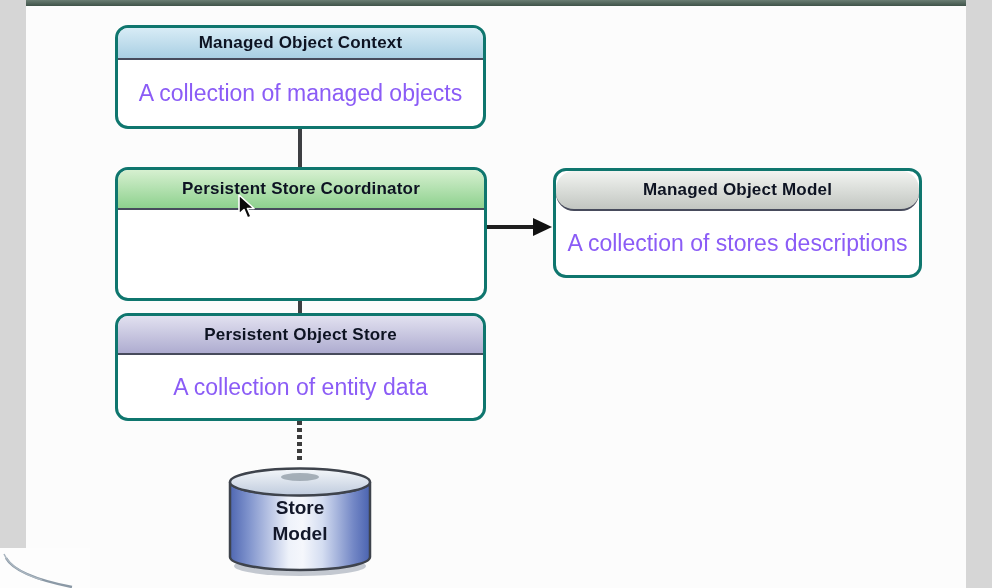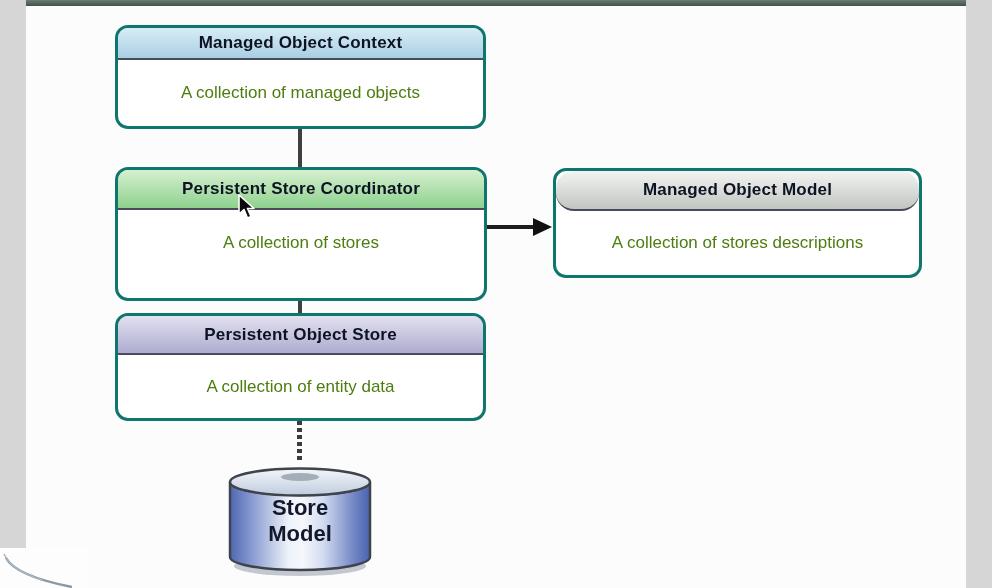--- a/index.html
+++ b/index.html
@@ -33,7 +33,7 @@
   }
   .node .bdy{
     display:flex;align-items:center;justify-content:center;
-    font-size:17px;color:#4d7c0f;
+    font-size:23px;color:#8b5cf6;
   }
   .node-moc{left:115px;top:25px;width:371px;height:104px;}
   .node-moc .hdr{height:30px;}

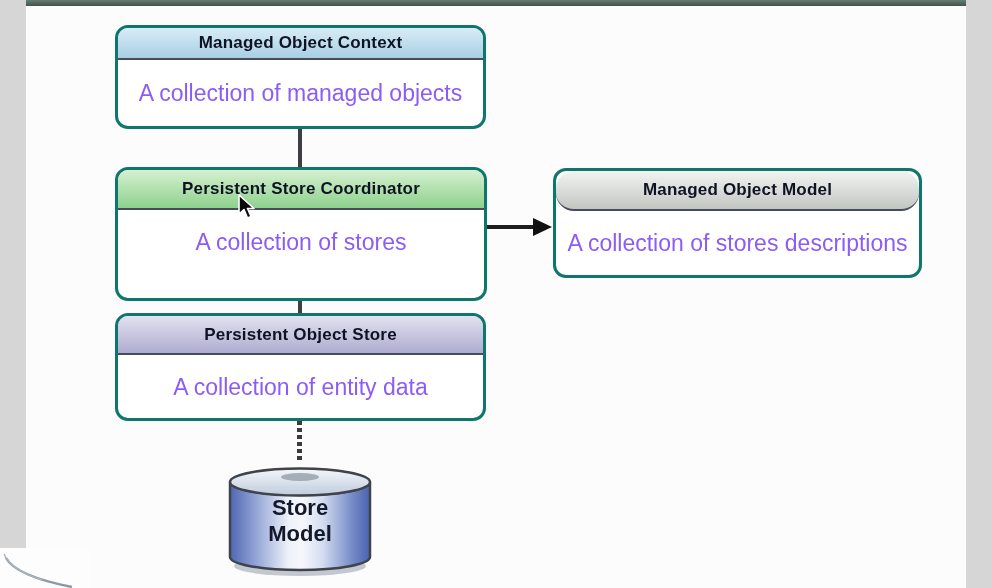--- a/index.html
+++ b/index.html
@@ -99,9 +99,6 @@
     <div class="hdr" style="background: linear-gradient(rgb(214, 240, 208), rgb(142, 209, 142));">
       <span>Persistent Store Coordinator</span>
     </div>
-    <div class="bdy">
-      <span>A collection of stores</span>
-    </div>
   </div>
 
   <div class="node node-mom">

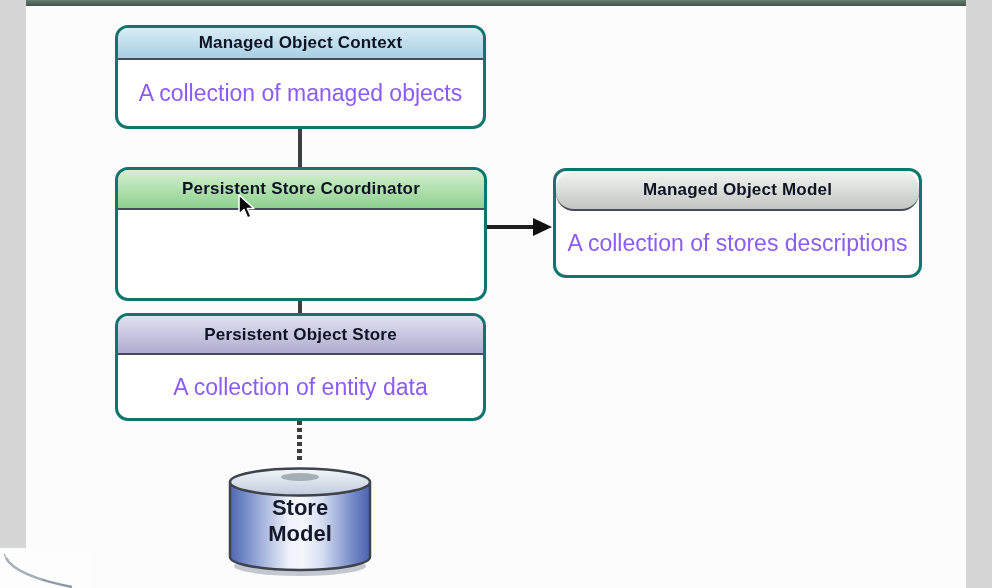--- a/index.html
+++ b/index.html
@@ -65,7 +65,7 @@
   .cylinder{position:absolute;left:226px;top:459px;width:148px;height:122px;}
   .cylinder-label{
     position:absolute;left:0;top:36px;width:148px;
-    text-align:center;font-weight:bold;font-size:22px;line-height:26px;color:#13182a;
+    text-align:center;font-weight:bold;font-size:19px;line-height:26px;color:#13182a;
   }
   
   .cursor{position:absolute;left:236px;top:194px;width:22px;height:26px;}

